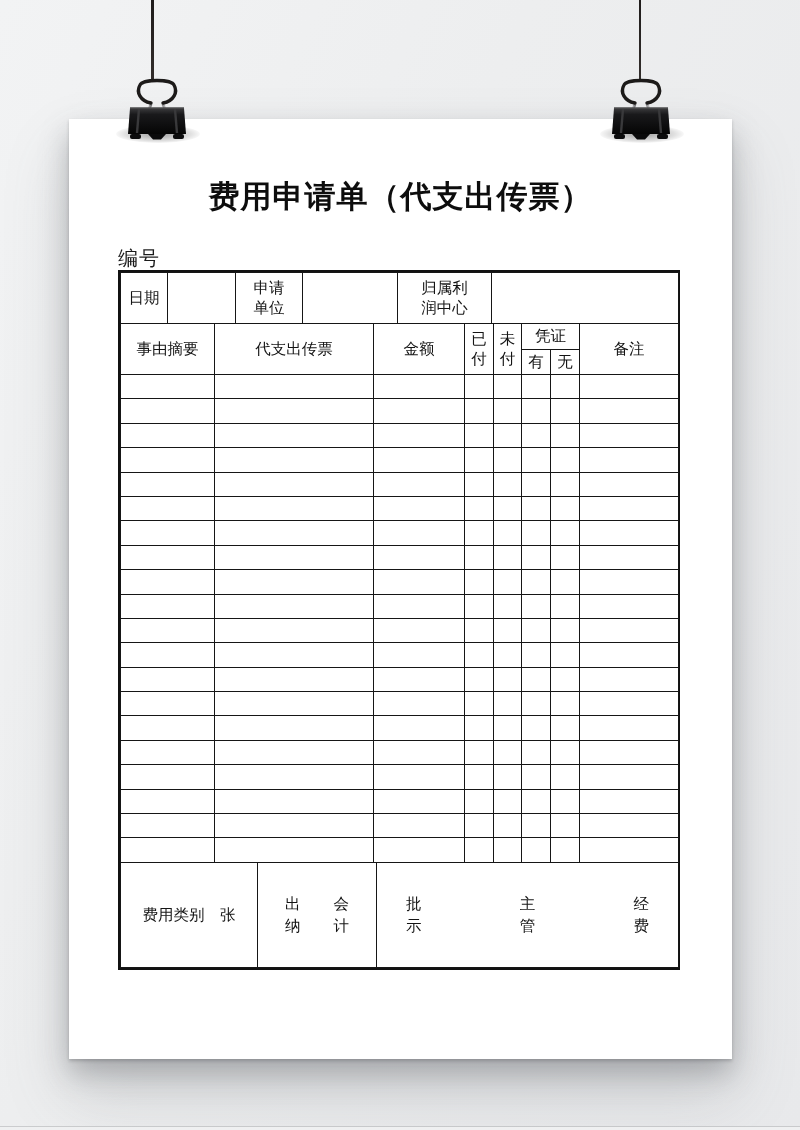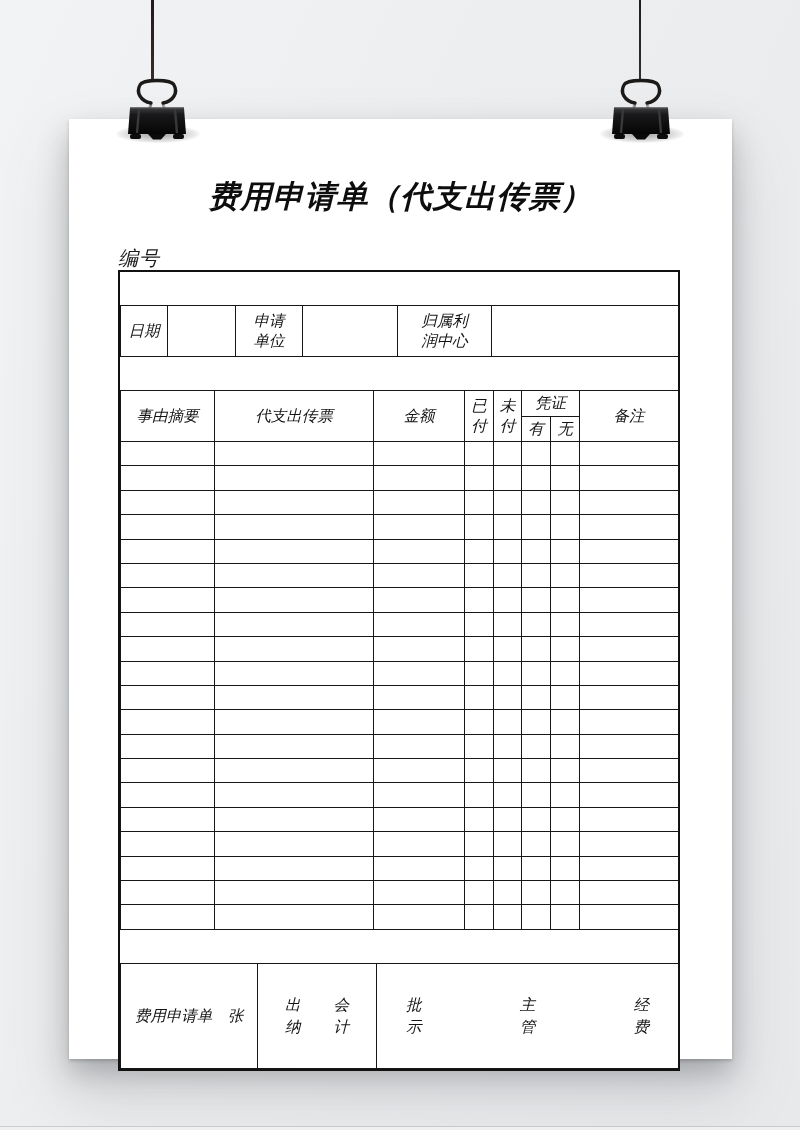--- a/index.html
+++ b/index.html
@@ -21,7 +21,6 @@
   .paper{
     position:absolute;left:69px;top:119px;width:663px;height:940px;background:#ffffff;
     box-shadow:0 2px 3px rgba(40,42,45,.22), 0 14px 26px rgba(96,100,105,.38), 0 34px 60px rgba(96,100,105,.22);
-    font-style:italic;
   }
   .clip-shadow{position:absolute;top:6px;width:84px;height:18px;border-radius:50%;
     background:radial-gradient(ellipse at center,rgba(0,0,0,.38) 0%,rgba(0,0,0,.12) 55%,transparent 75%);}

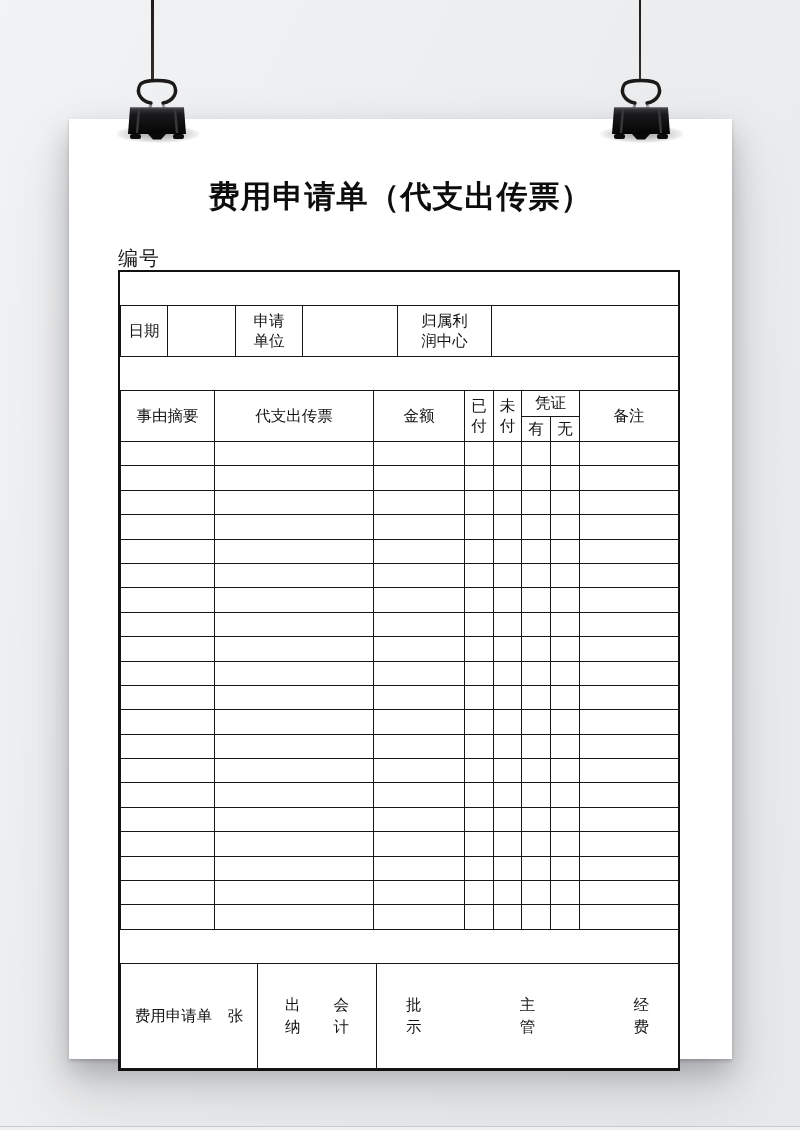--- a/index.html
+++ b/index.html
@@ -41,7 +41,7 @@
 
   
   .form-table{position:absolute;left:49px;top:151px;width:562px;box-sizing:border-box;border:2px solid #111;background:#fff;}
-  .form-table table{border-collapse:collapse;table-layout:fixed;width:558px;margin-top:33px;}
+  .form-table table{border-collapse:collapse;table-layout:fixed;width:558px;}
   .form-table td,.form-table th{border:1px solid #161616;padding:0;font-weight:normal;
     text-align:center;vertical-align:middle;font-size:15.5px;line-height:1.3;
     white-space:pre-line;overflow:hidden;color:#141414;}

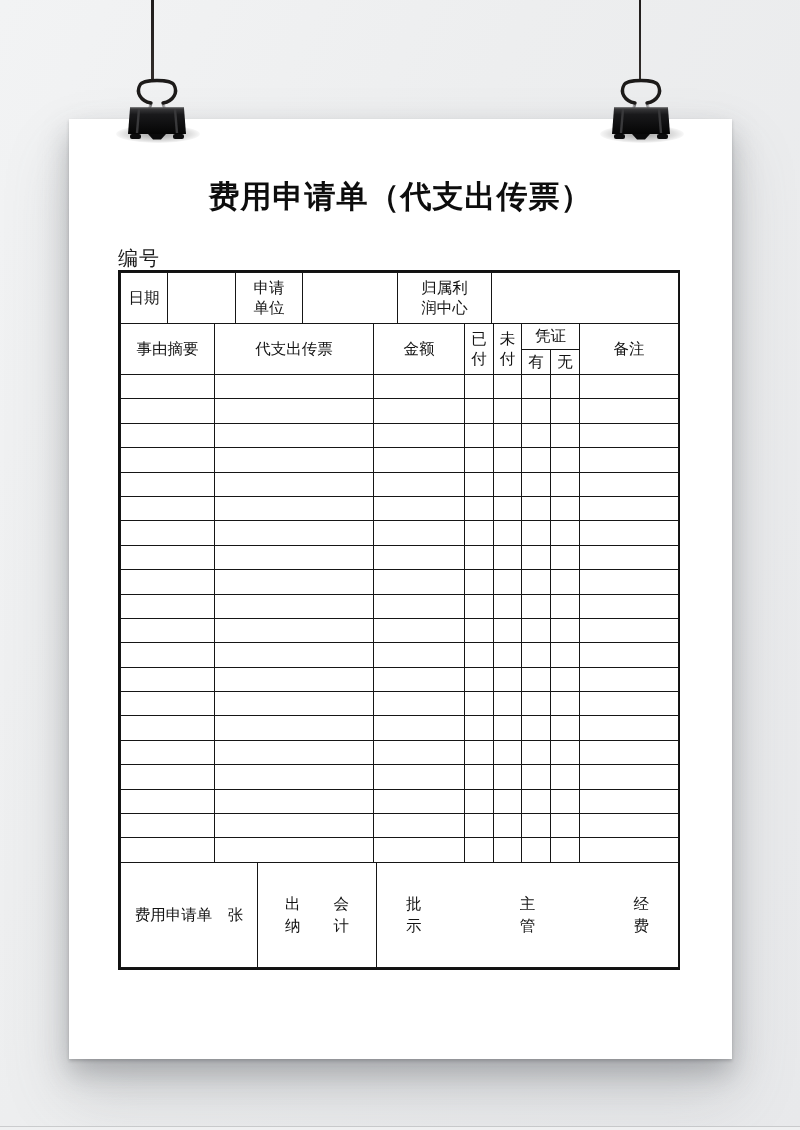--- a/index.html
+++ b/index.html
@@ -334,7 +334,7 @@
       </colgroup>
       <tbody>
         <tr>
-          <td>费用申请单　张</td>
+          <td>费用类别　张</td>
           <td class="pair-cell">
             <div class="pair-wrap">
               <span class="v-label">出

